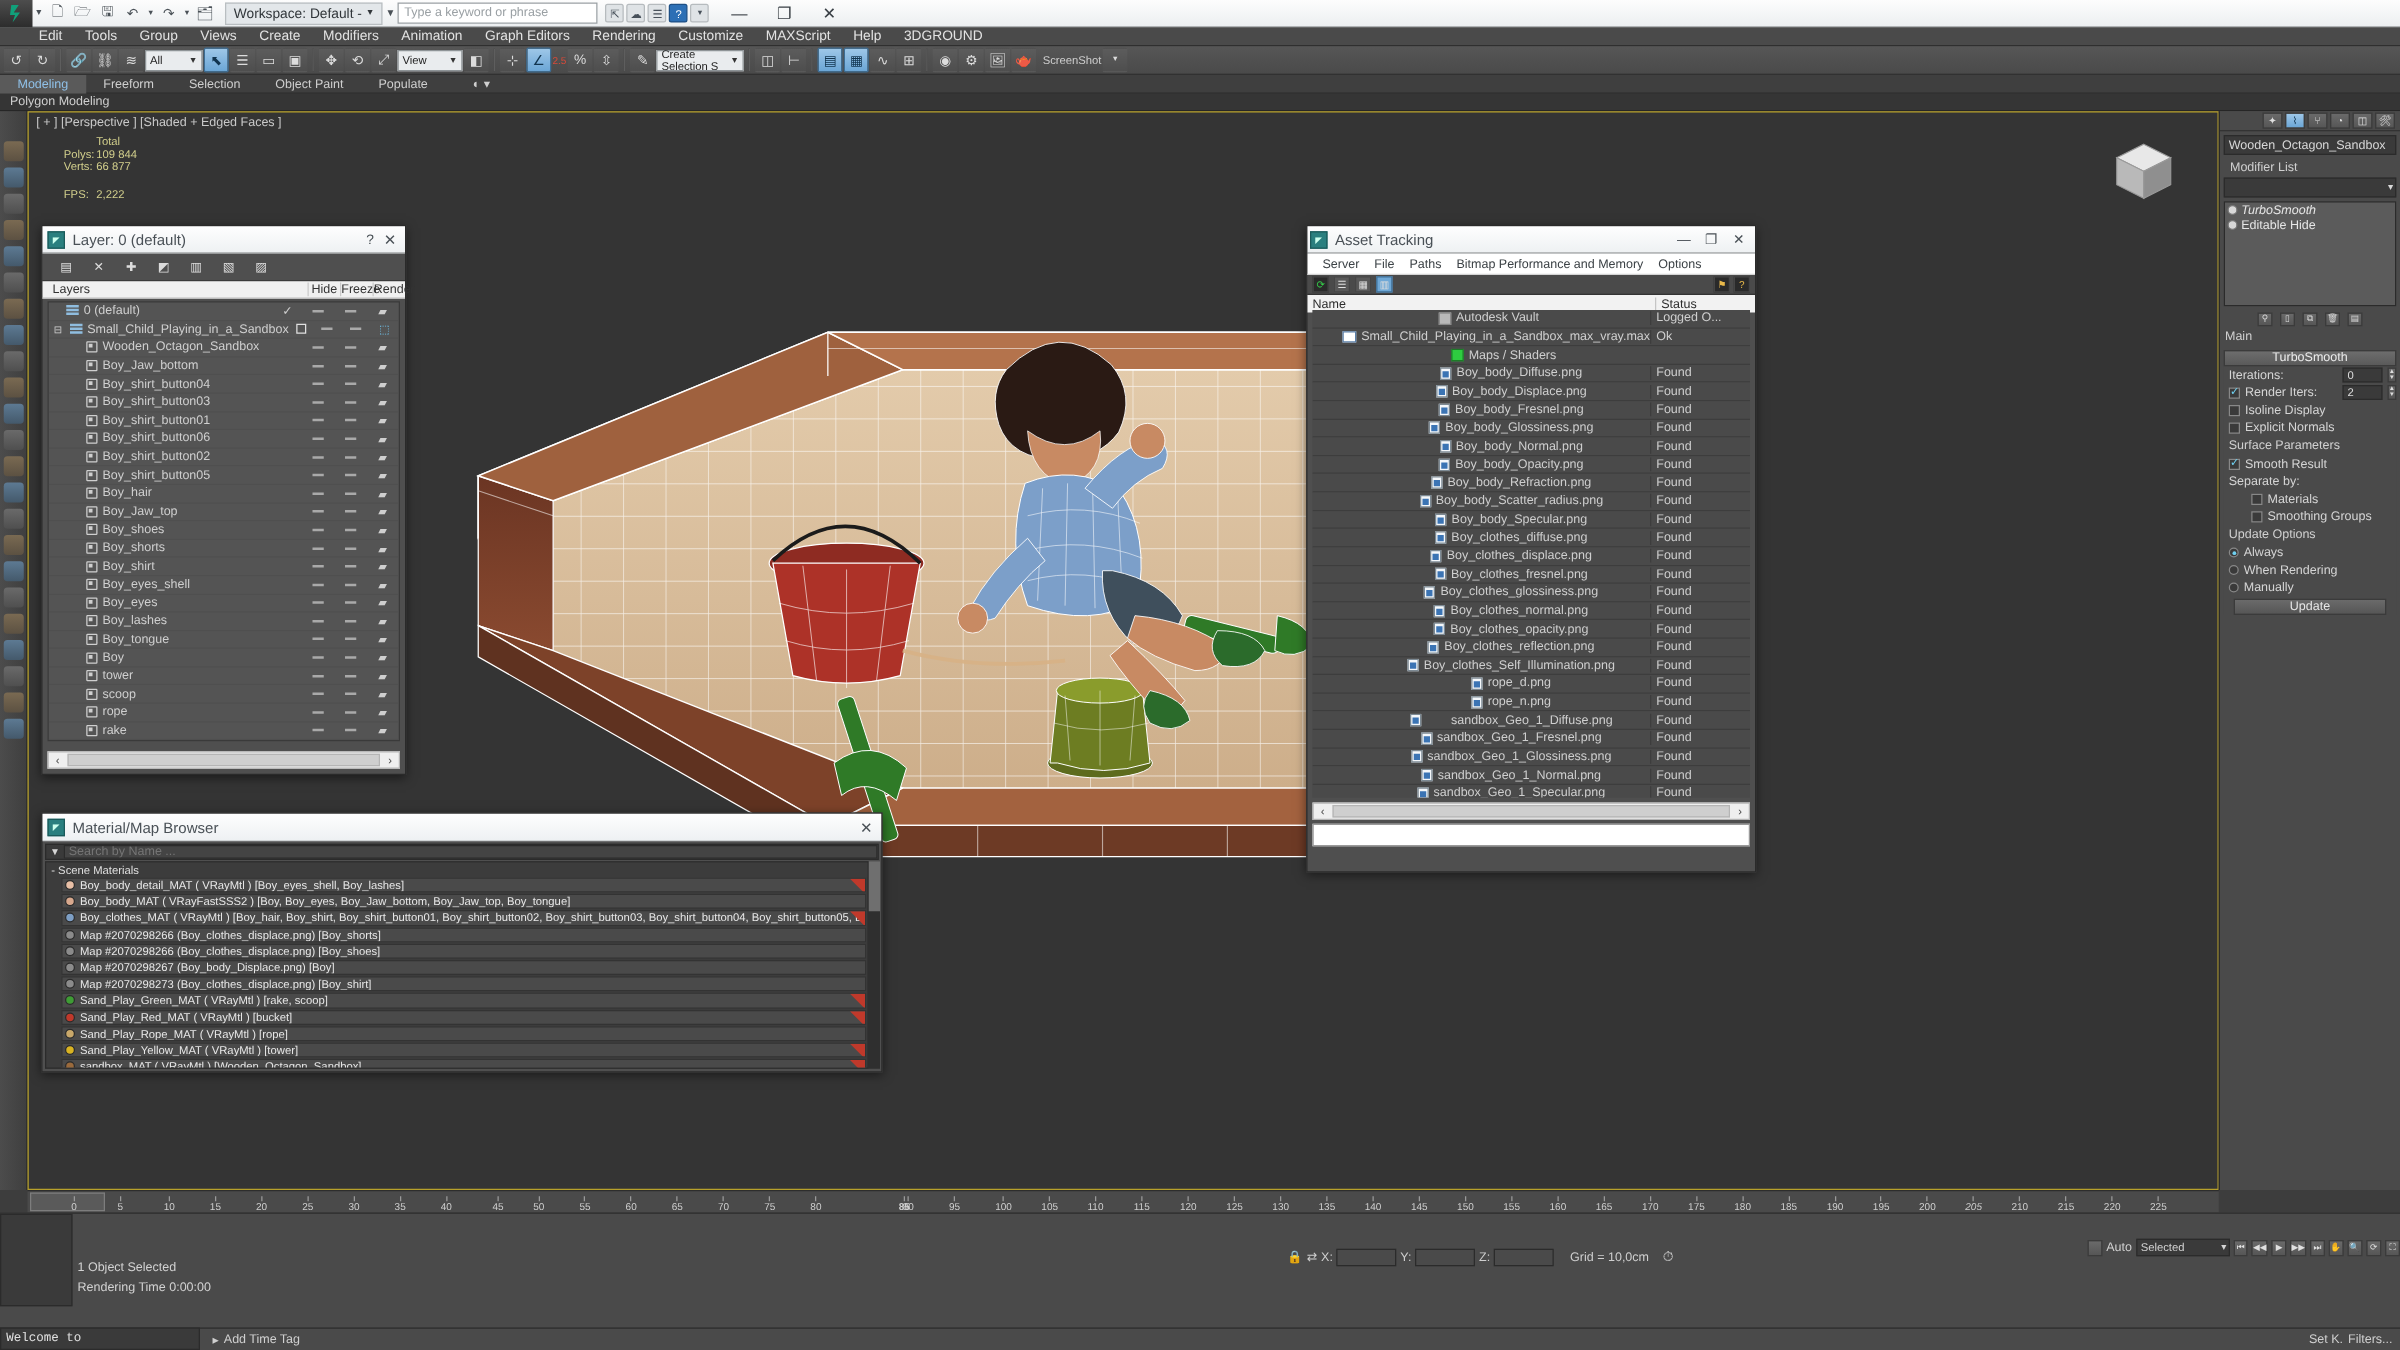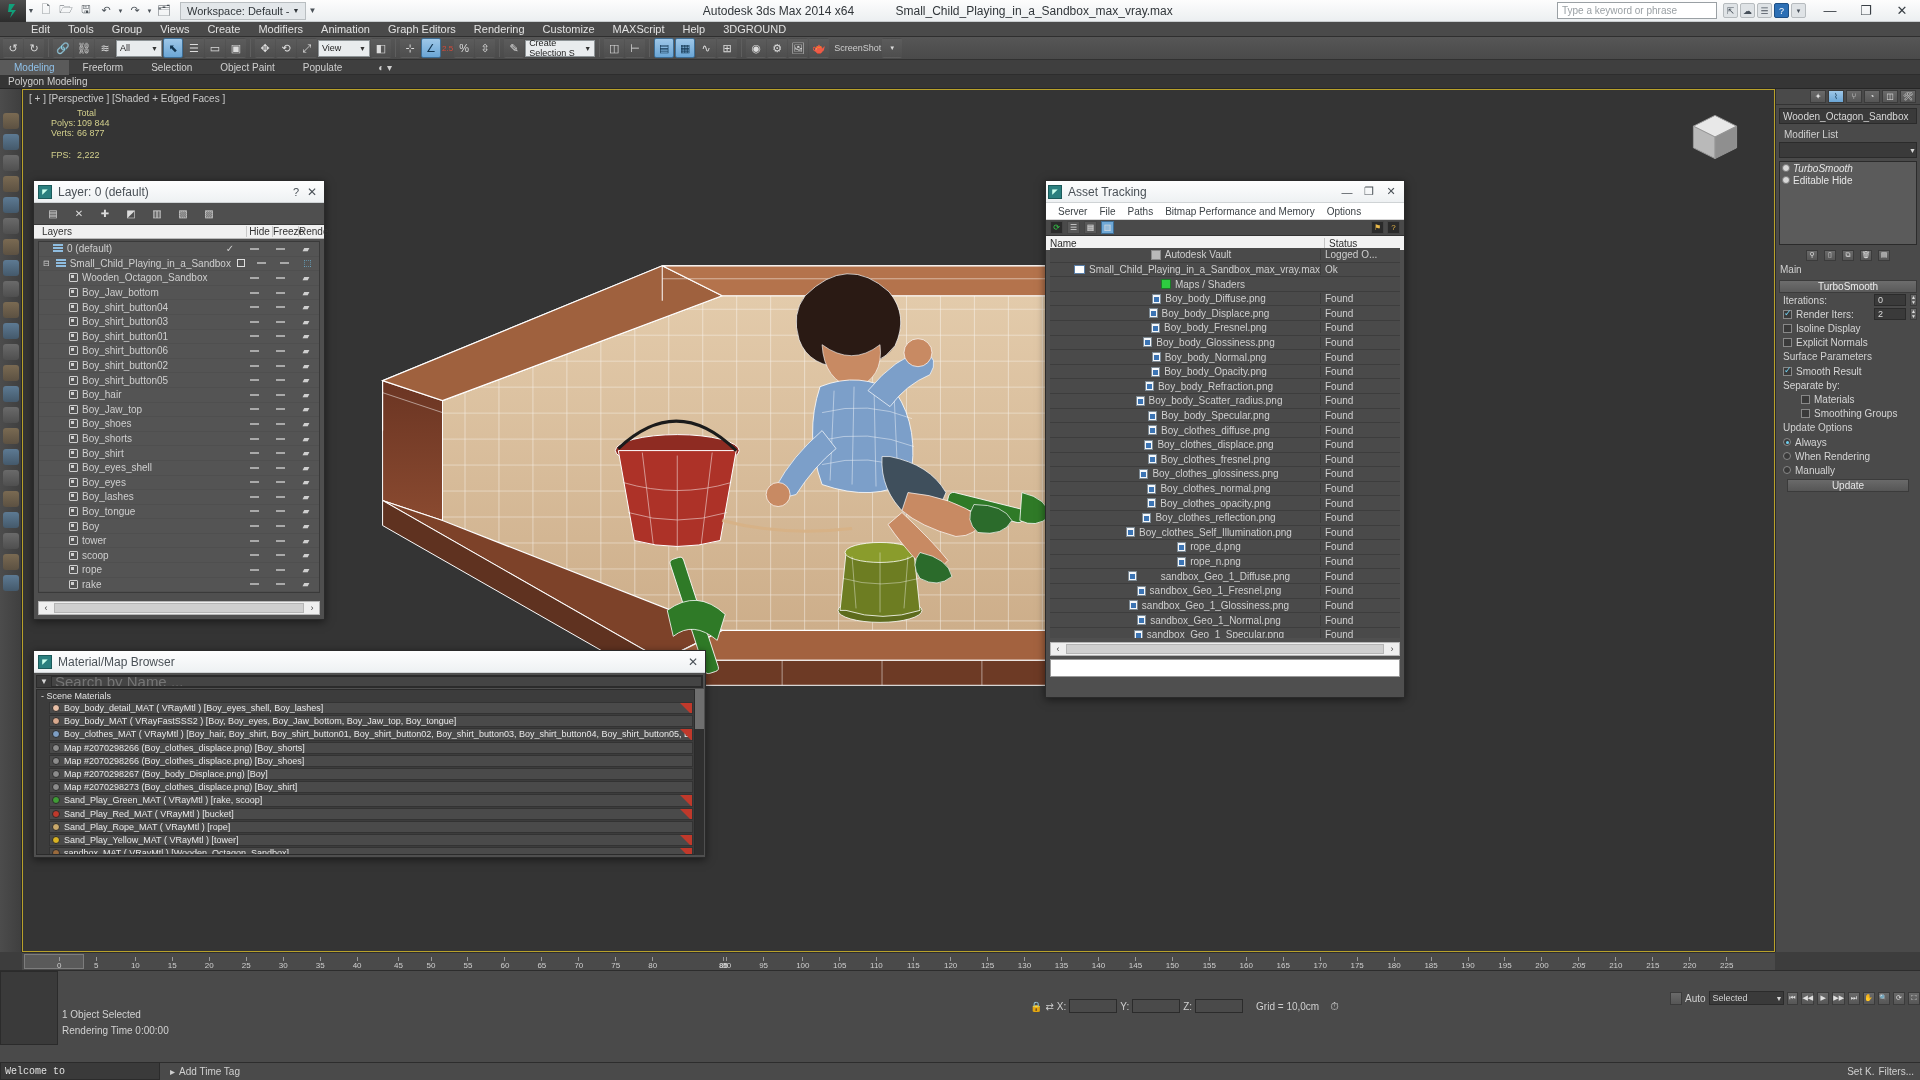--- a/index.html
+++ b/index.html
@@ -289,10 +289,6 @@
       <span style="font-size:7px;margin-left:3px;">▼</span>
     </div>
     <div class="tb-qbtn" style="width:12px;font-size:8px;">▼</div>
-    <div class="tb-title">
-      <span>Autodesk 3ds Max  2014 x64</span>
-      <span class="tb-filename">Small_Child_Playing_in_a_Sandbox_max_vray.max</span>
-    </div>
     <div class="tb-search">Type a keyword or phrase</div>
     <div class="tb-icons">
       <div class="tb-ico">⇱</div>

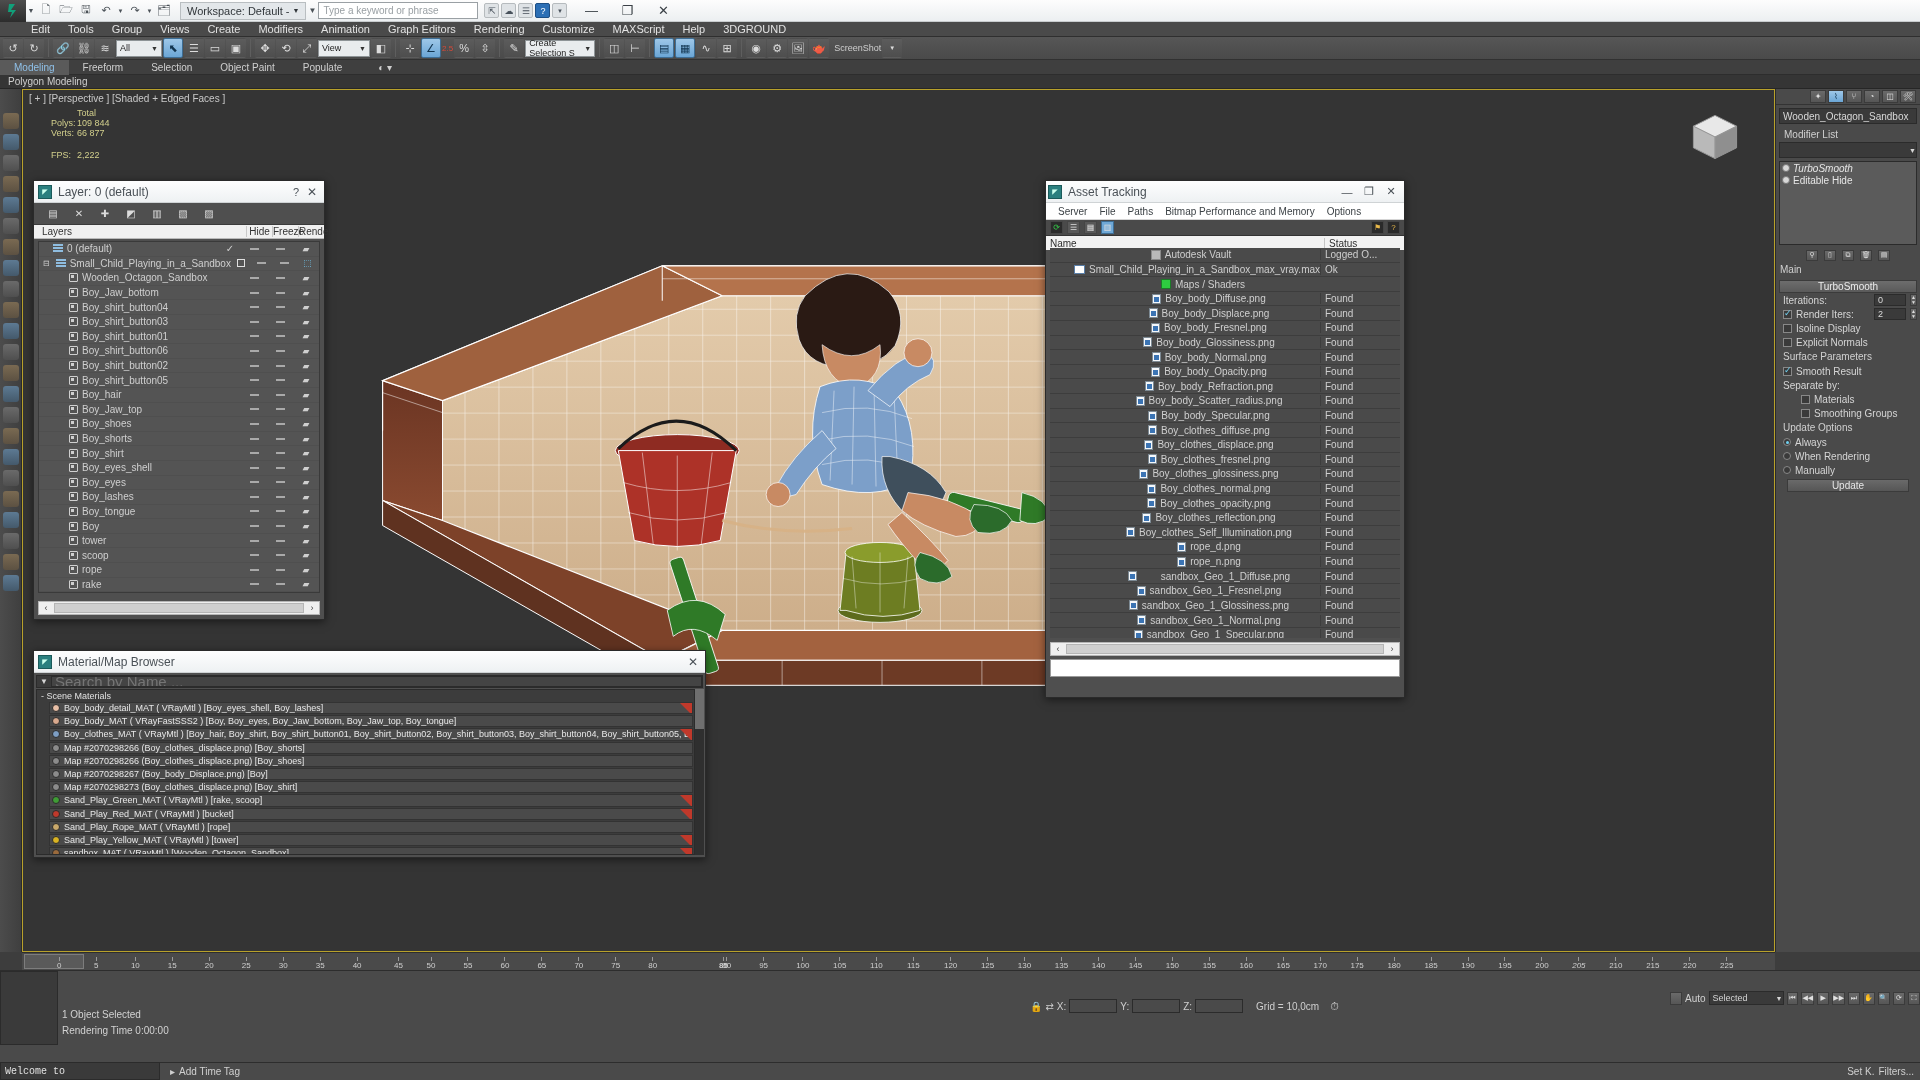--- a/index.html
+++ b/index.html
@@ -134,7 +134,7 @@
       display:flex;align-items:center;}
   .mb-search .fun{width:14px;text-align:center;font-size:8px;color:#d5d5d5;}
   .mb-search input{ flex:1;background:#444;border:1px solid #2b2b2b;height:11px;
-      color:#bdbdbd;font-size:15px;padding-left:3px;font-family:inherit;outline:none;}
+      color:#bdbdbd;font-size:10px;padding-left:3px;font-family:inherit;outline:none;}
   .mb-list{ position:absolute;left:2px;right:10px;top:38px;bottom:2px;background:#3c3c3c;
       border:1px solid #2b2b2b;overflow:hidden;}
   .mb-group{ height:12px;font-size:9px;color:#e0e0e0;padding-left:4px;background:#3c3c3c;

